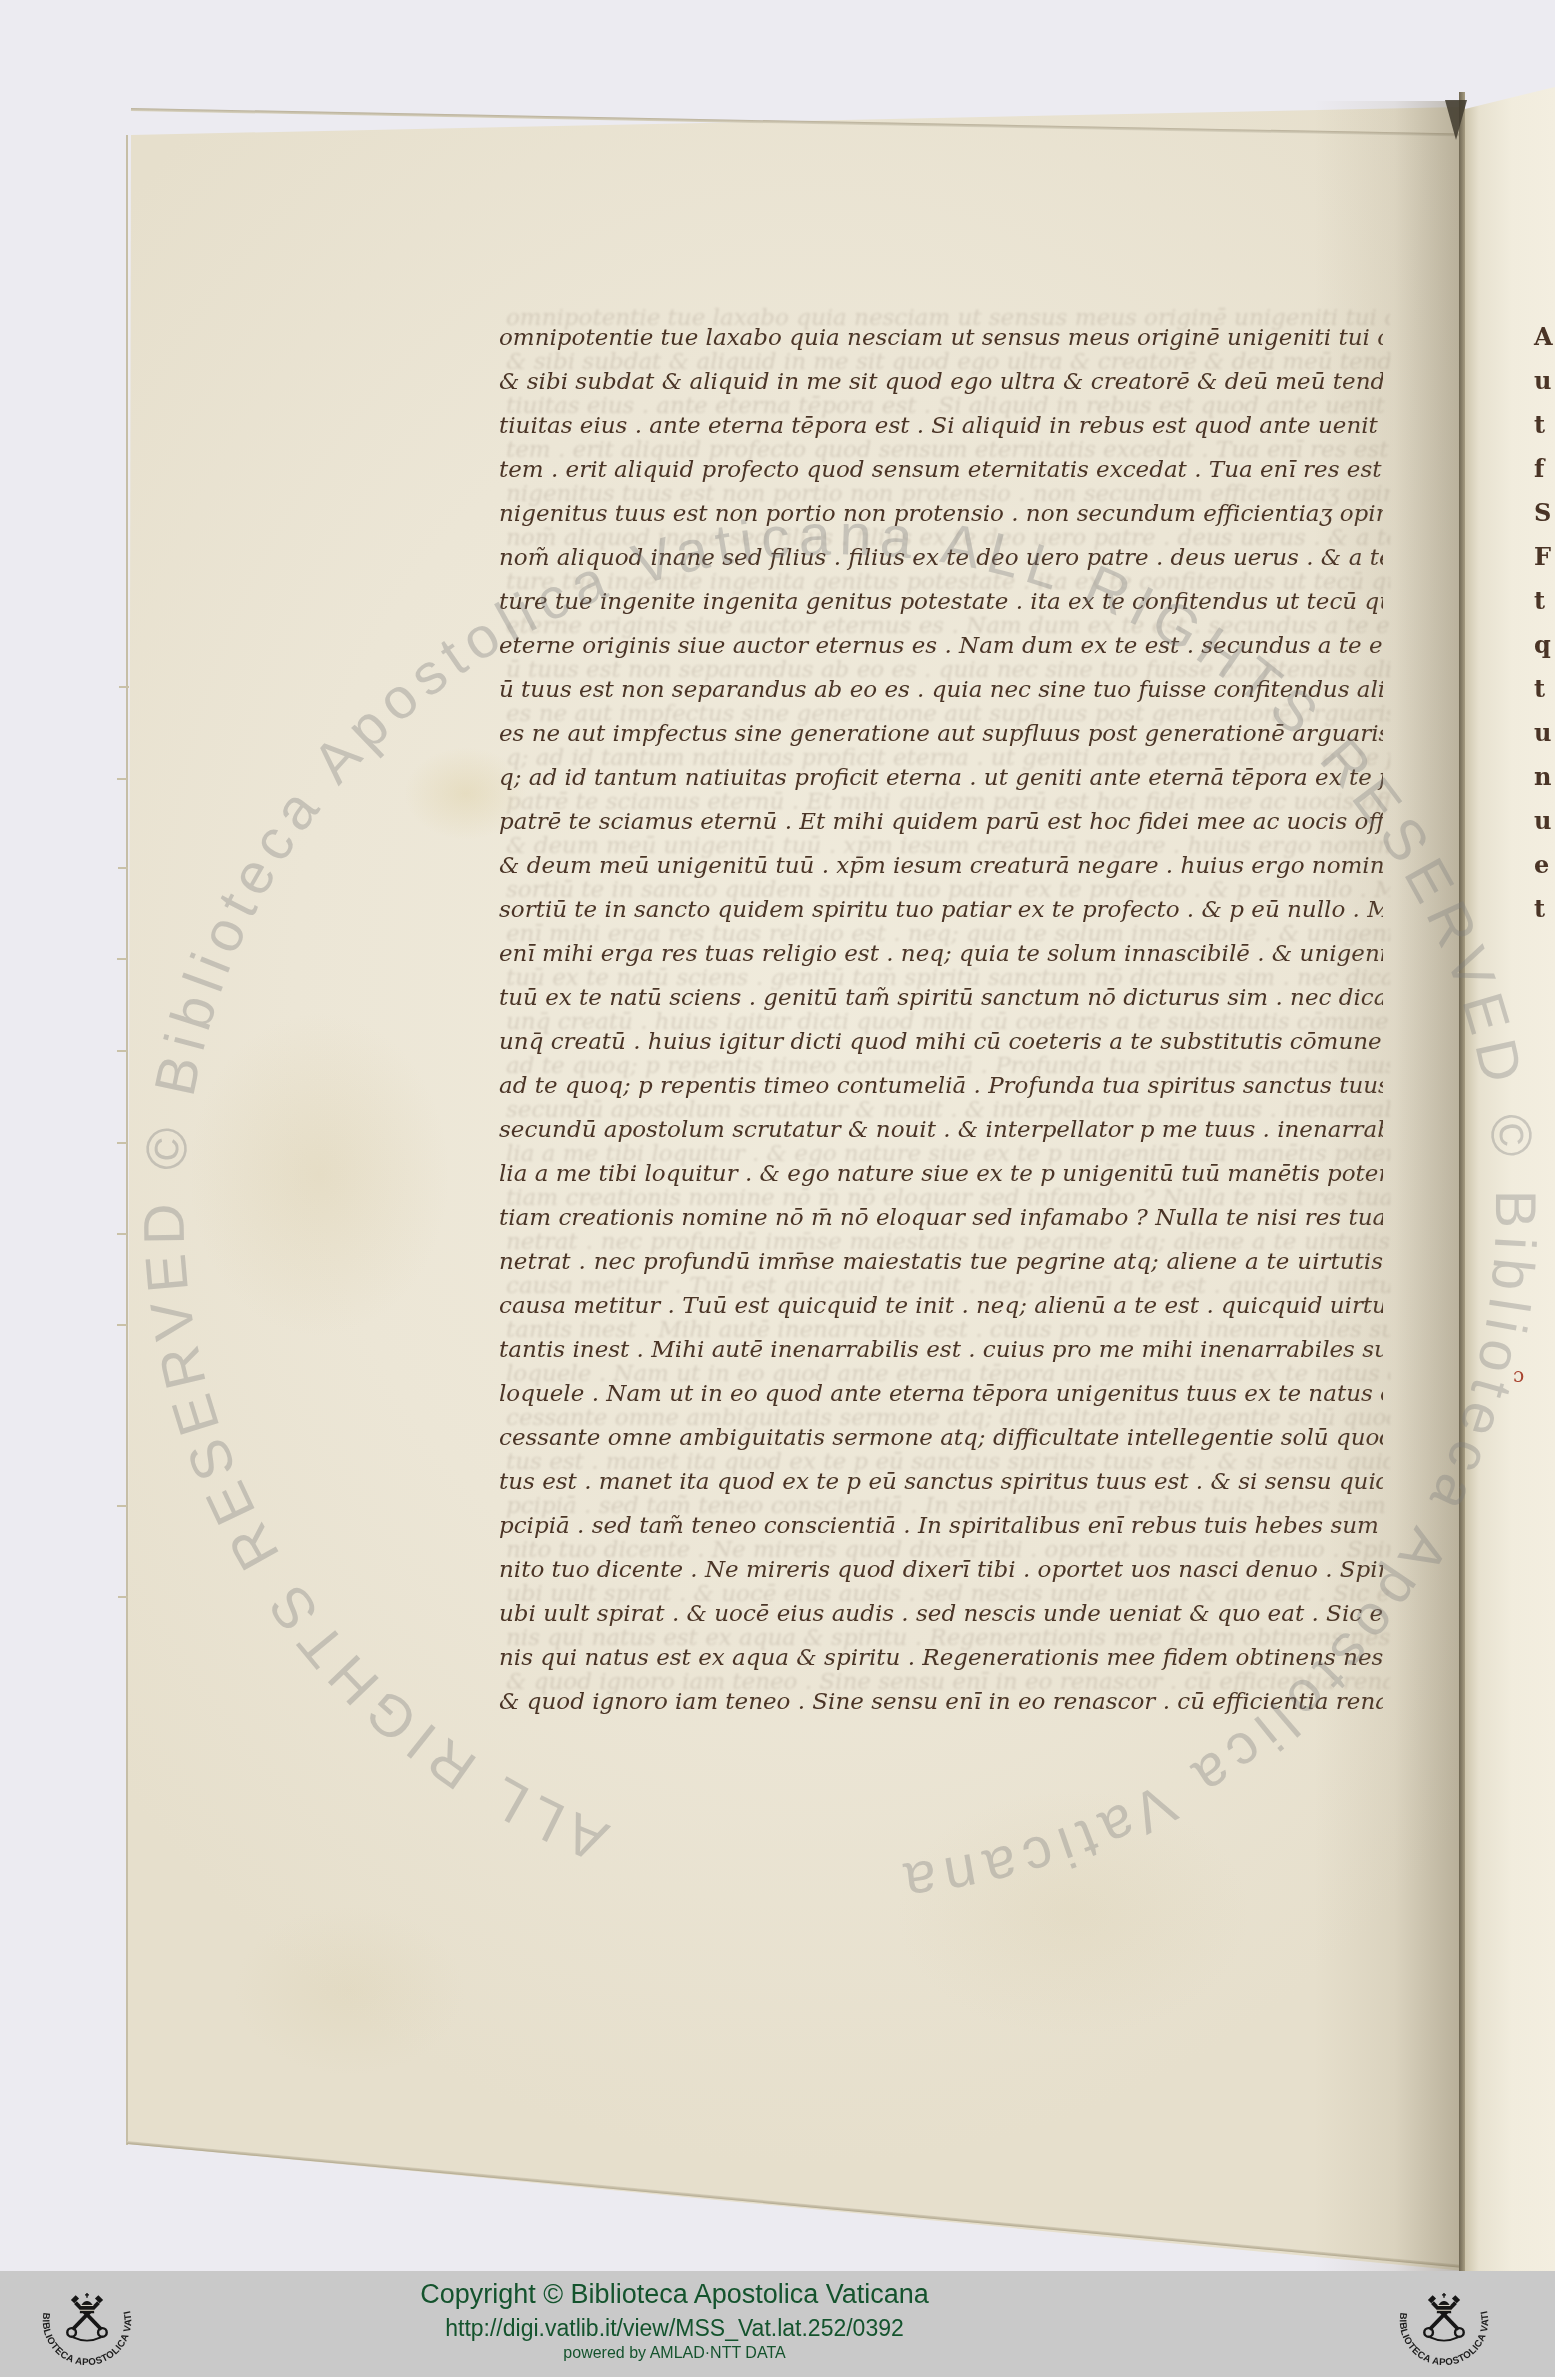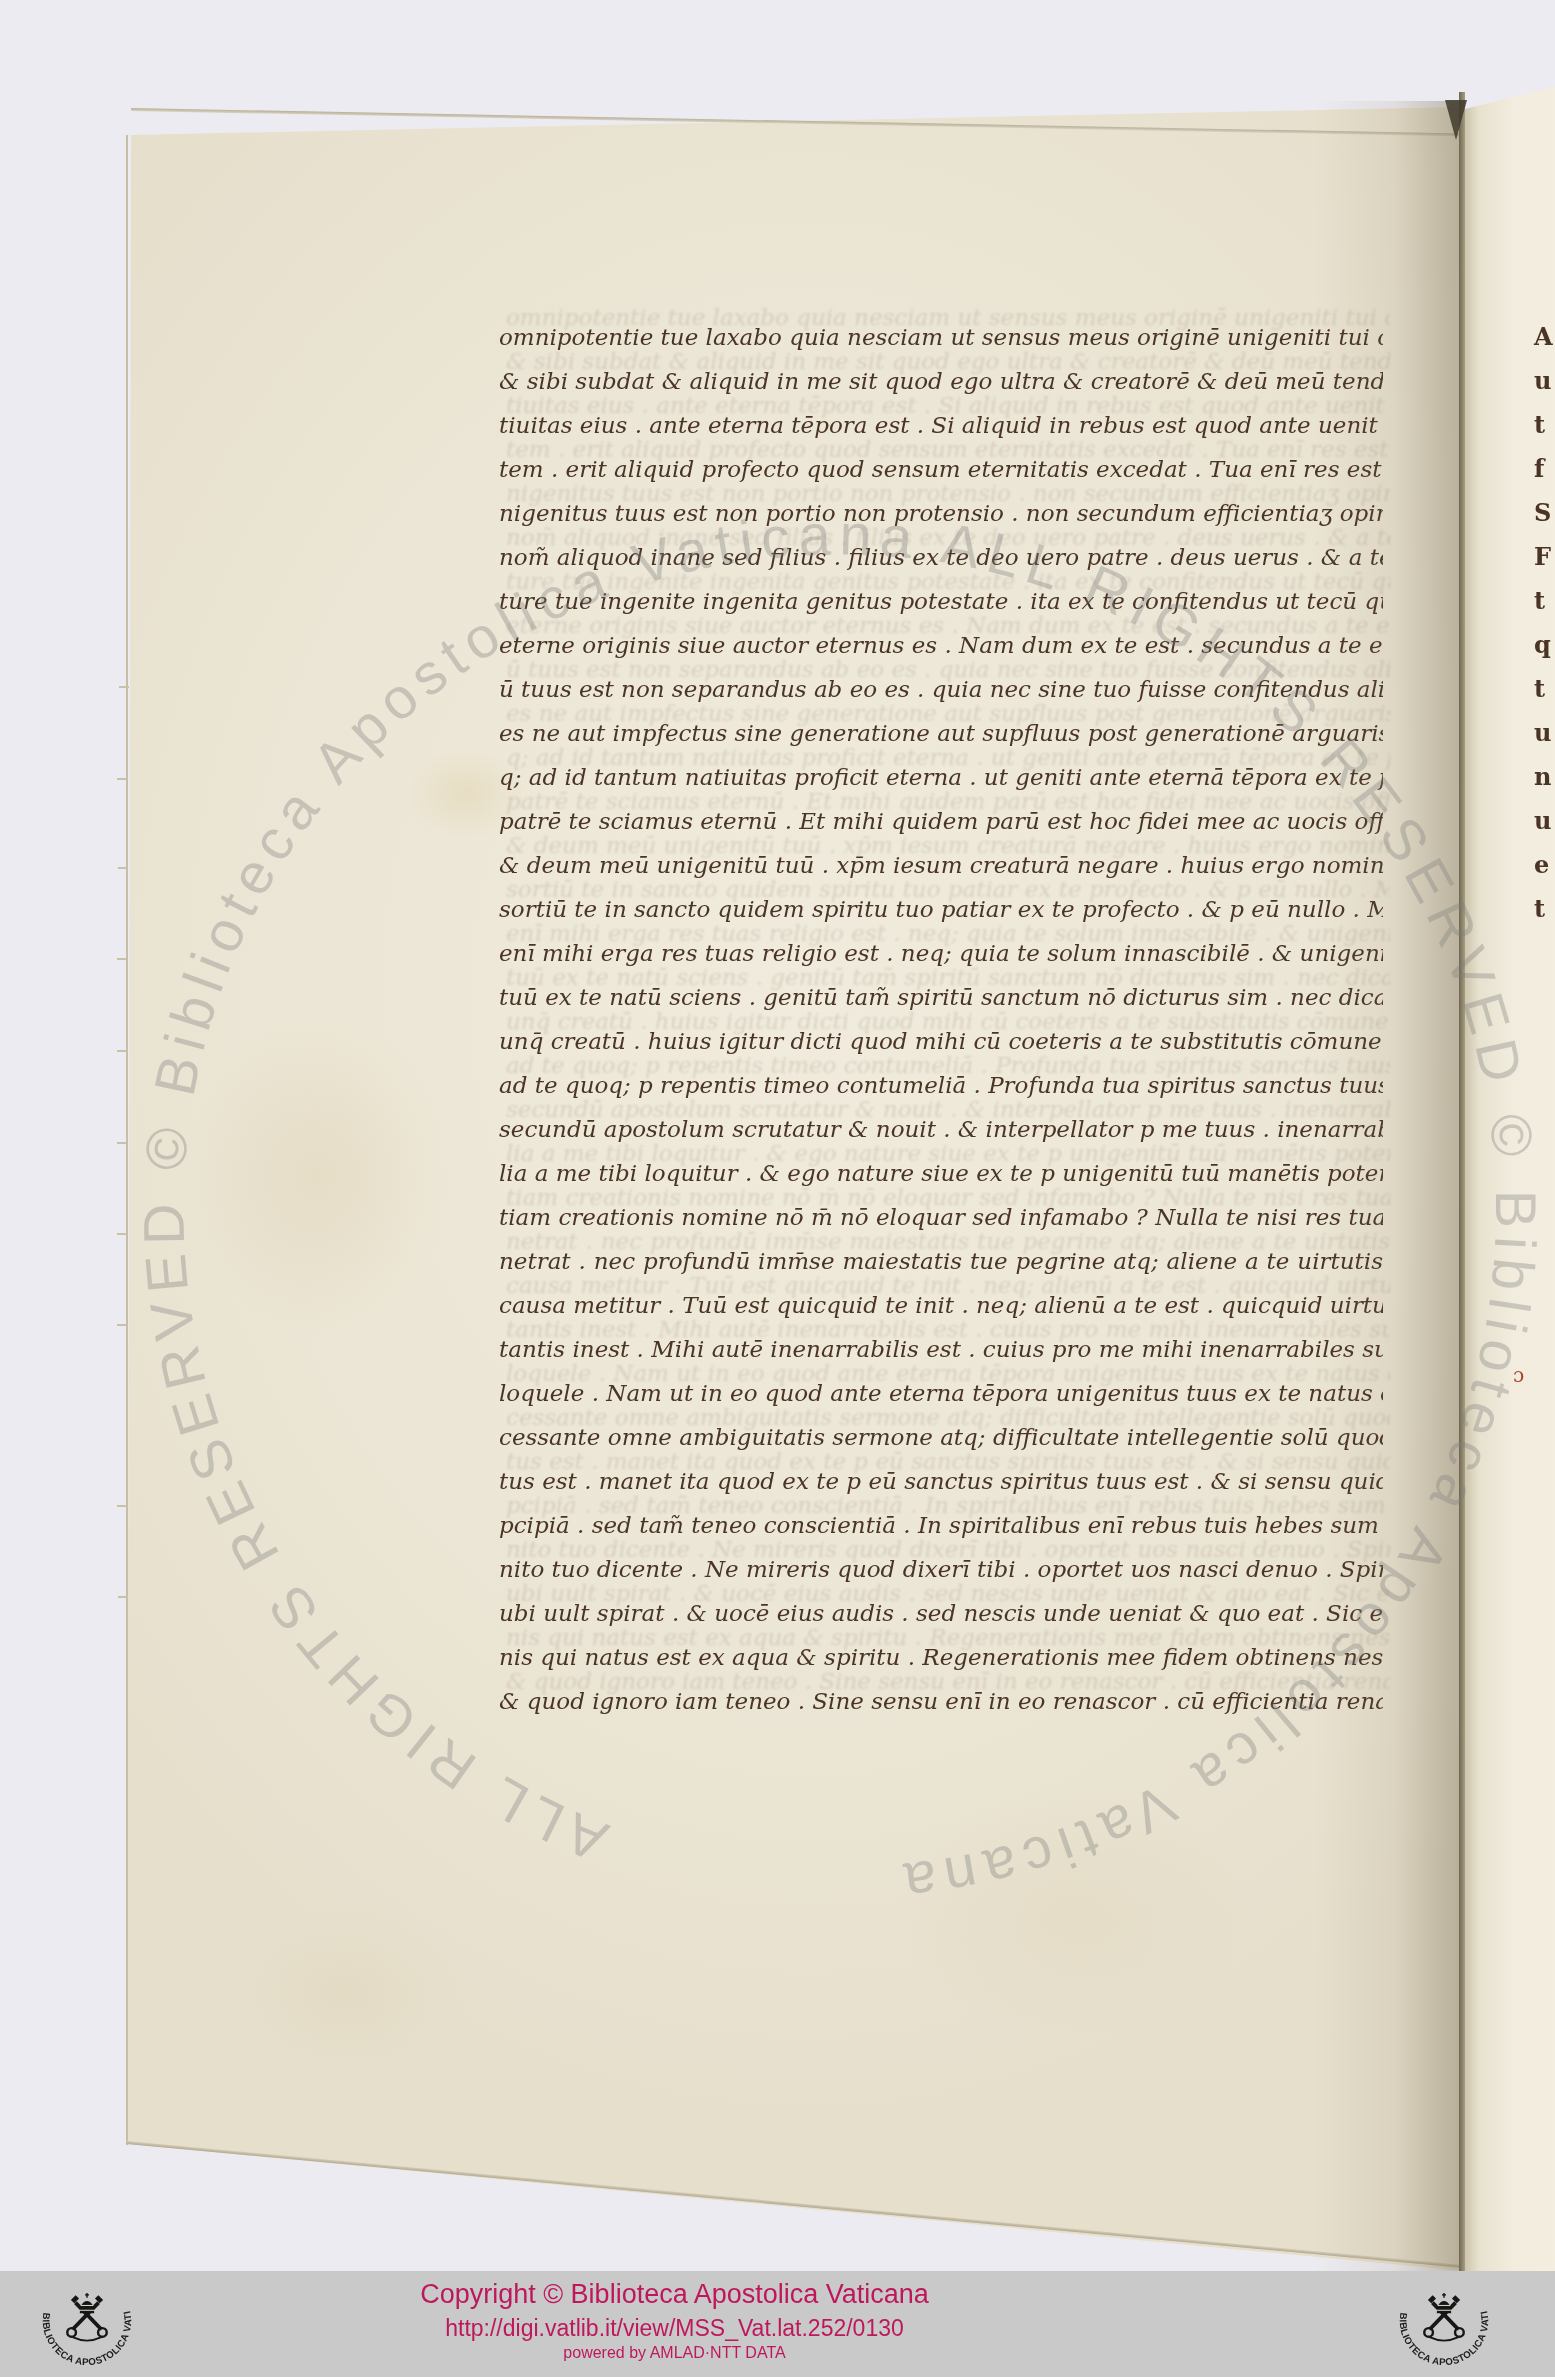--- a/index.html
+++ b/index.html
@@ -51,7 +51,7 @@
   
   #footer{position:absolute;left:0;top:2271px;width:1555px;height:107px;background:#c9c9c9;}
   #footer .ftext{position:absolute;left:0;width:1349px;text-align:center;
-        font-family:"Liberation Sans",sans-serif;color:#be185d;}
+        font-family:"Liberation Sans",sans-serif;color:#14532d;}
   #f-copy{top:7.8px;font-size:27px;}
   #f-url{top:44px;font-size:23px;}
   #f-pow{top:73px;font-size:16px;}

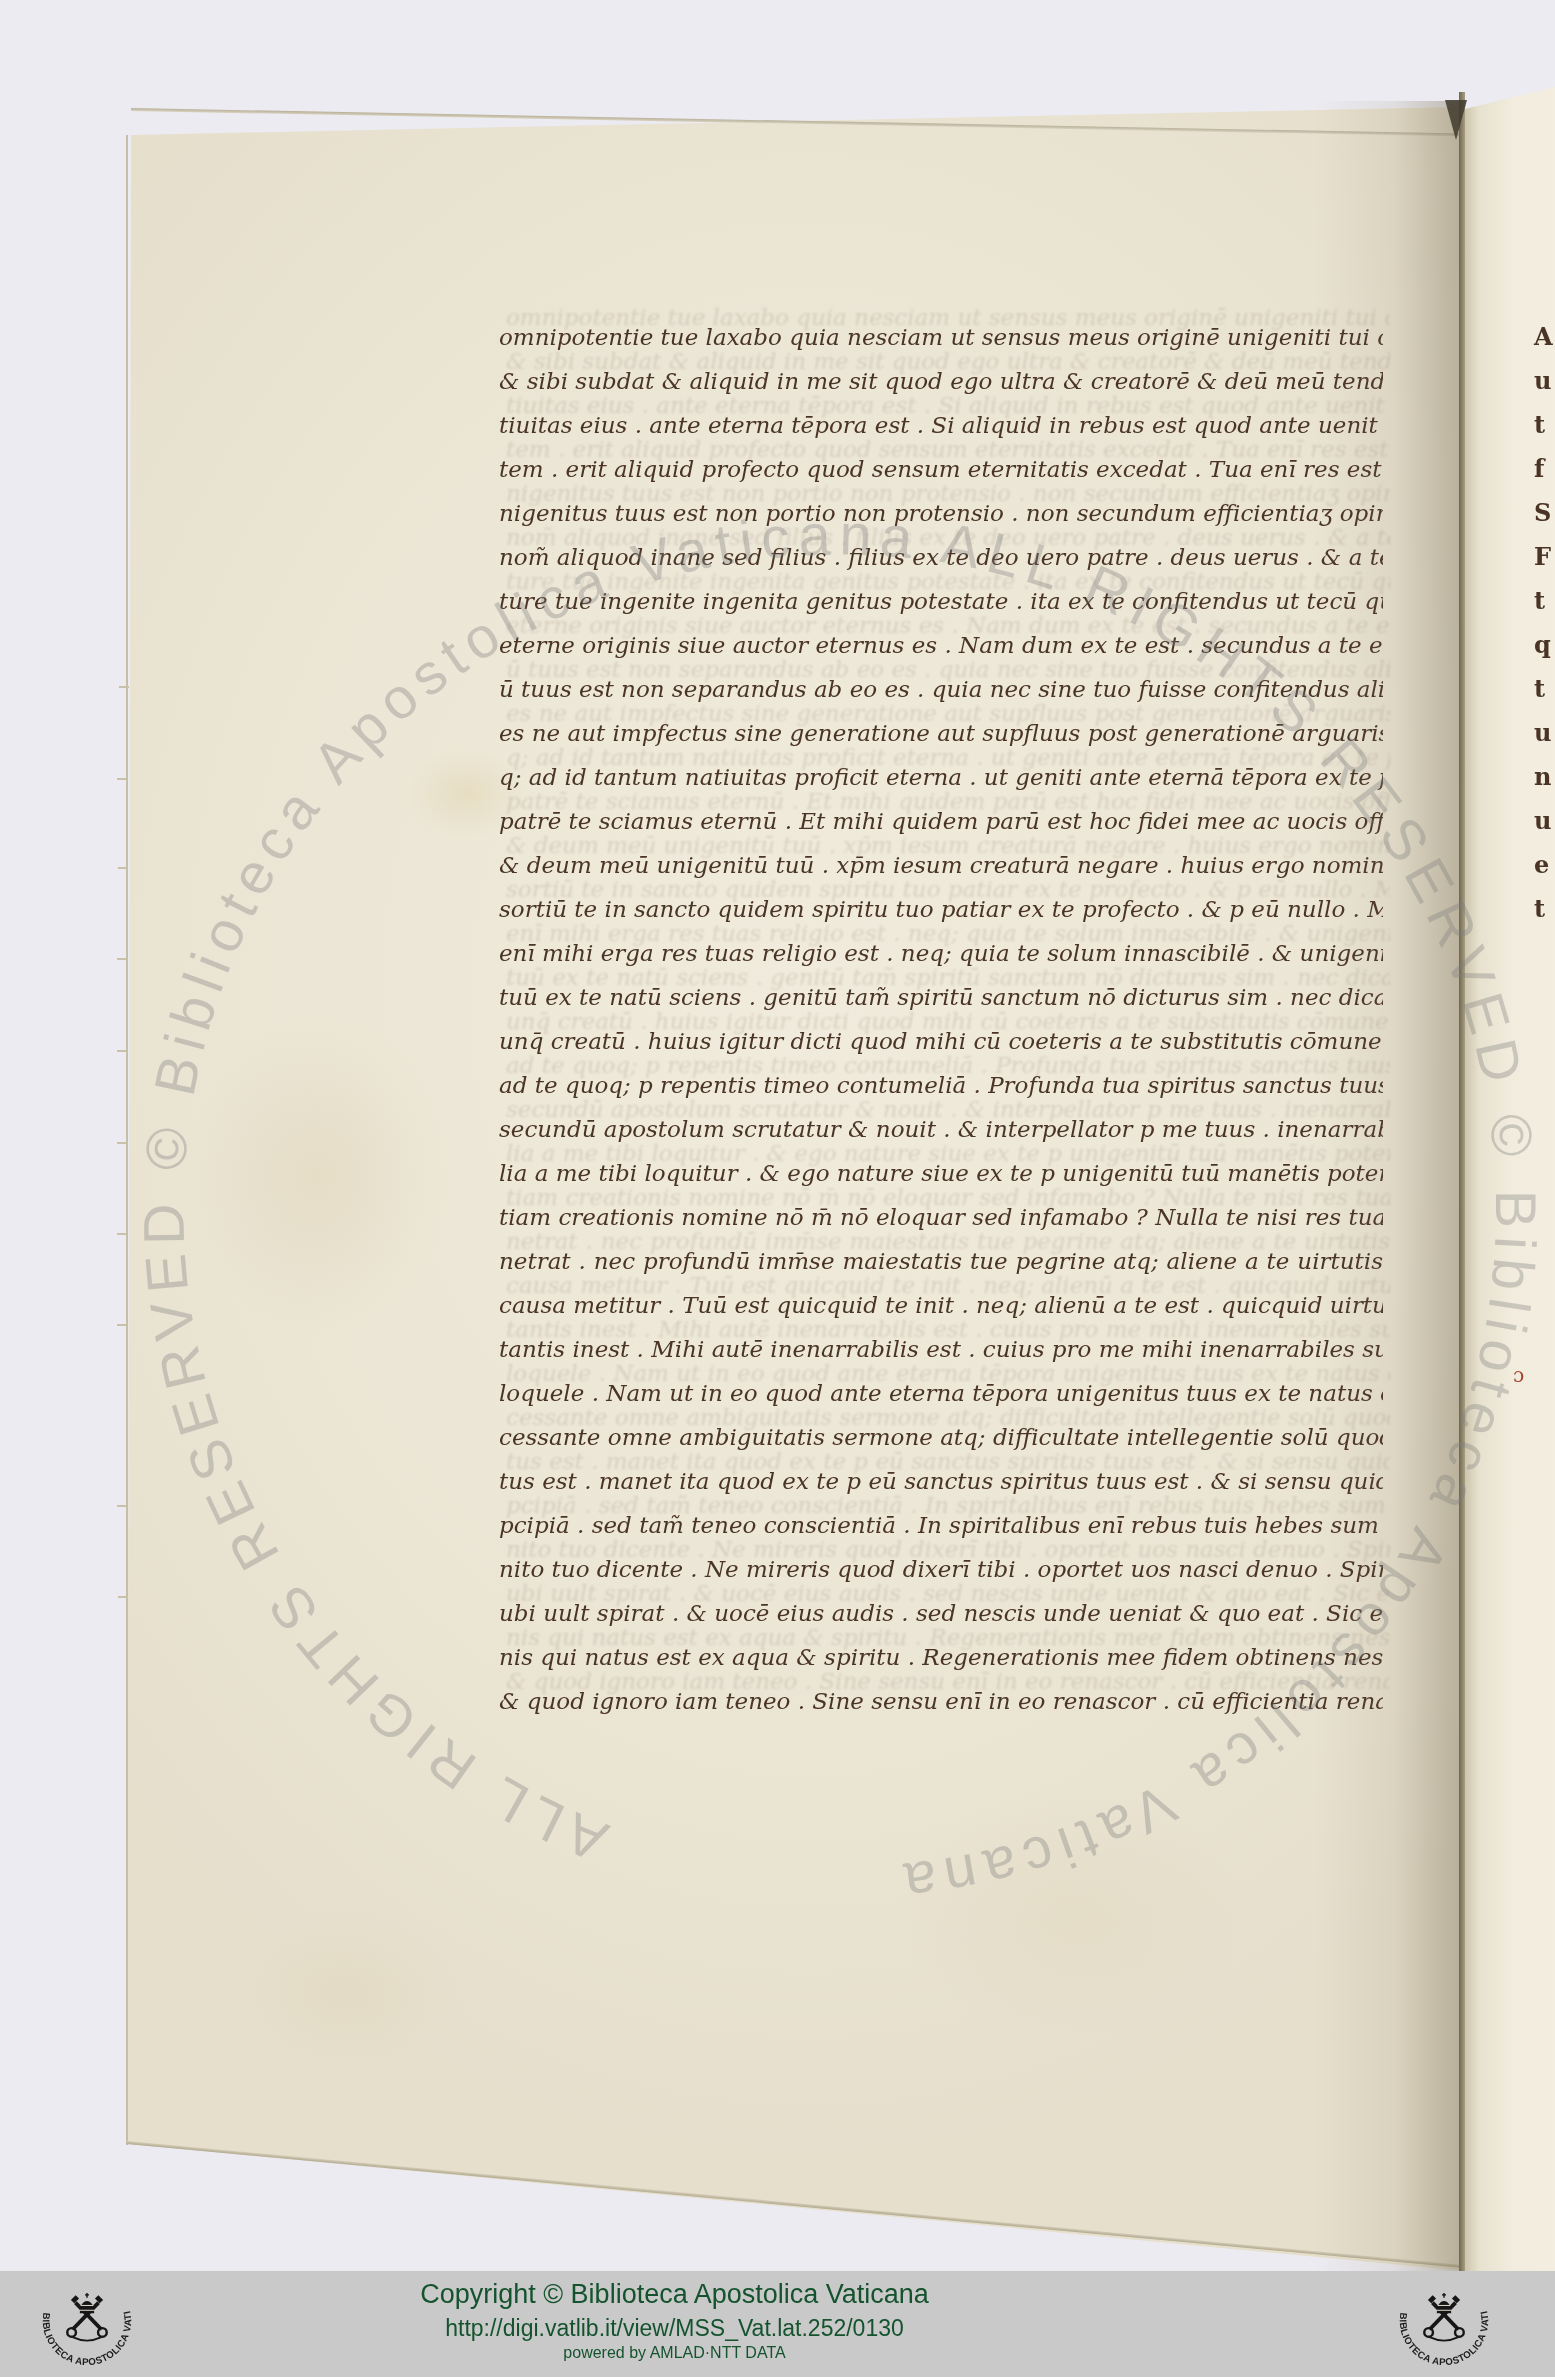--- a/index.html
+++ b/index.html
@@ -191,7 +191,7 @@
 
   <div id="footer">
     <div class="ftext" id="f-copy">Copyright © Biblioteca Apostolica Vaticana</div>
-    <div class="ftext" id="f-url">http://digi.vatlib.it/view/MSS_Vat.lat.252/0130</div>
+    <div class="ftext" id="f-url">http://digi.vatlib.it/view/MSS_Vat.lat.252/0392</div>
     <div class="ftext" id="f-pow">powered by AMLAD·NTT DATA</div>
   </div>
 

